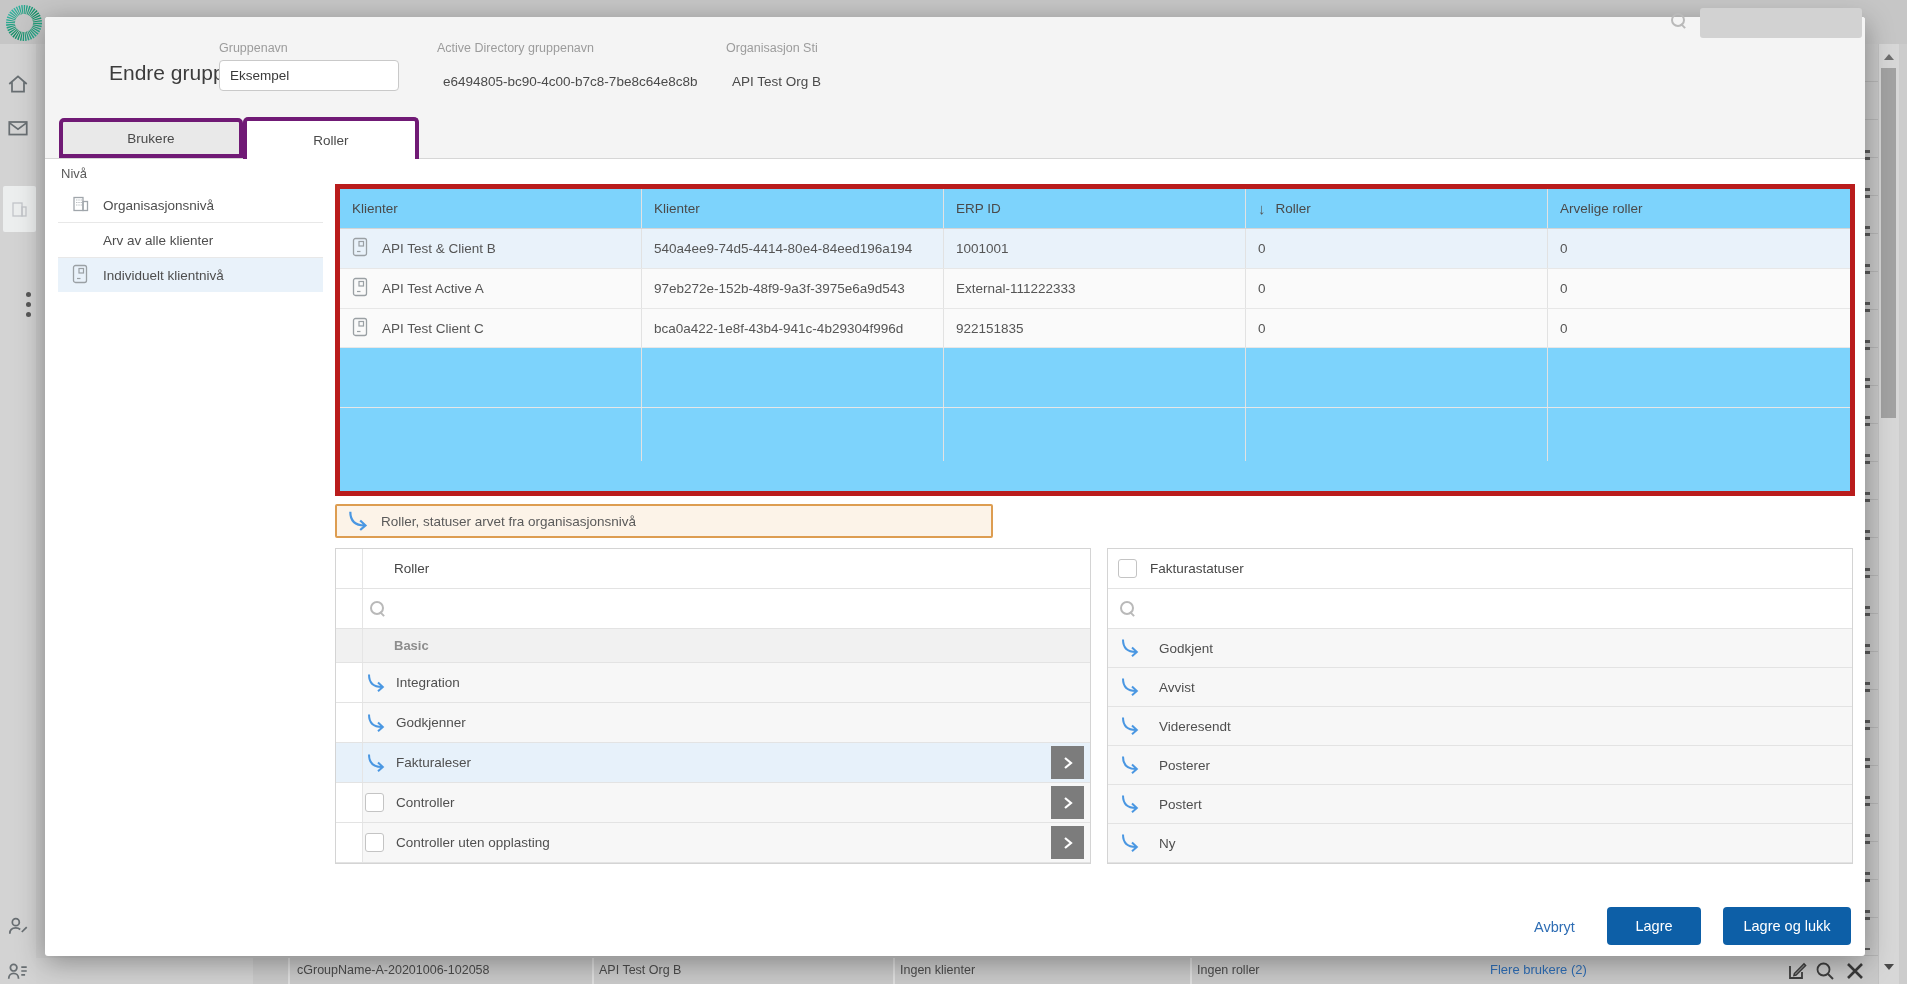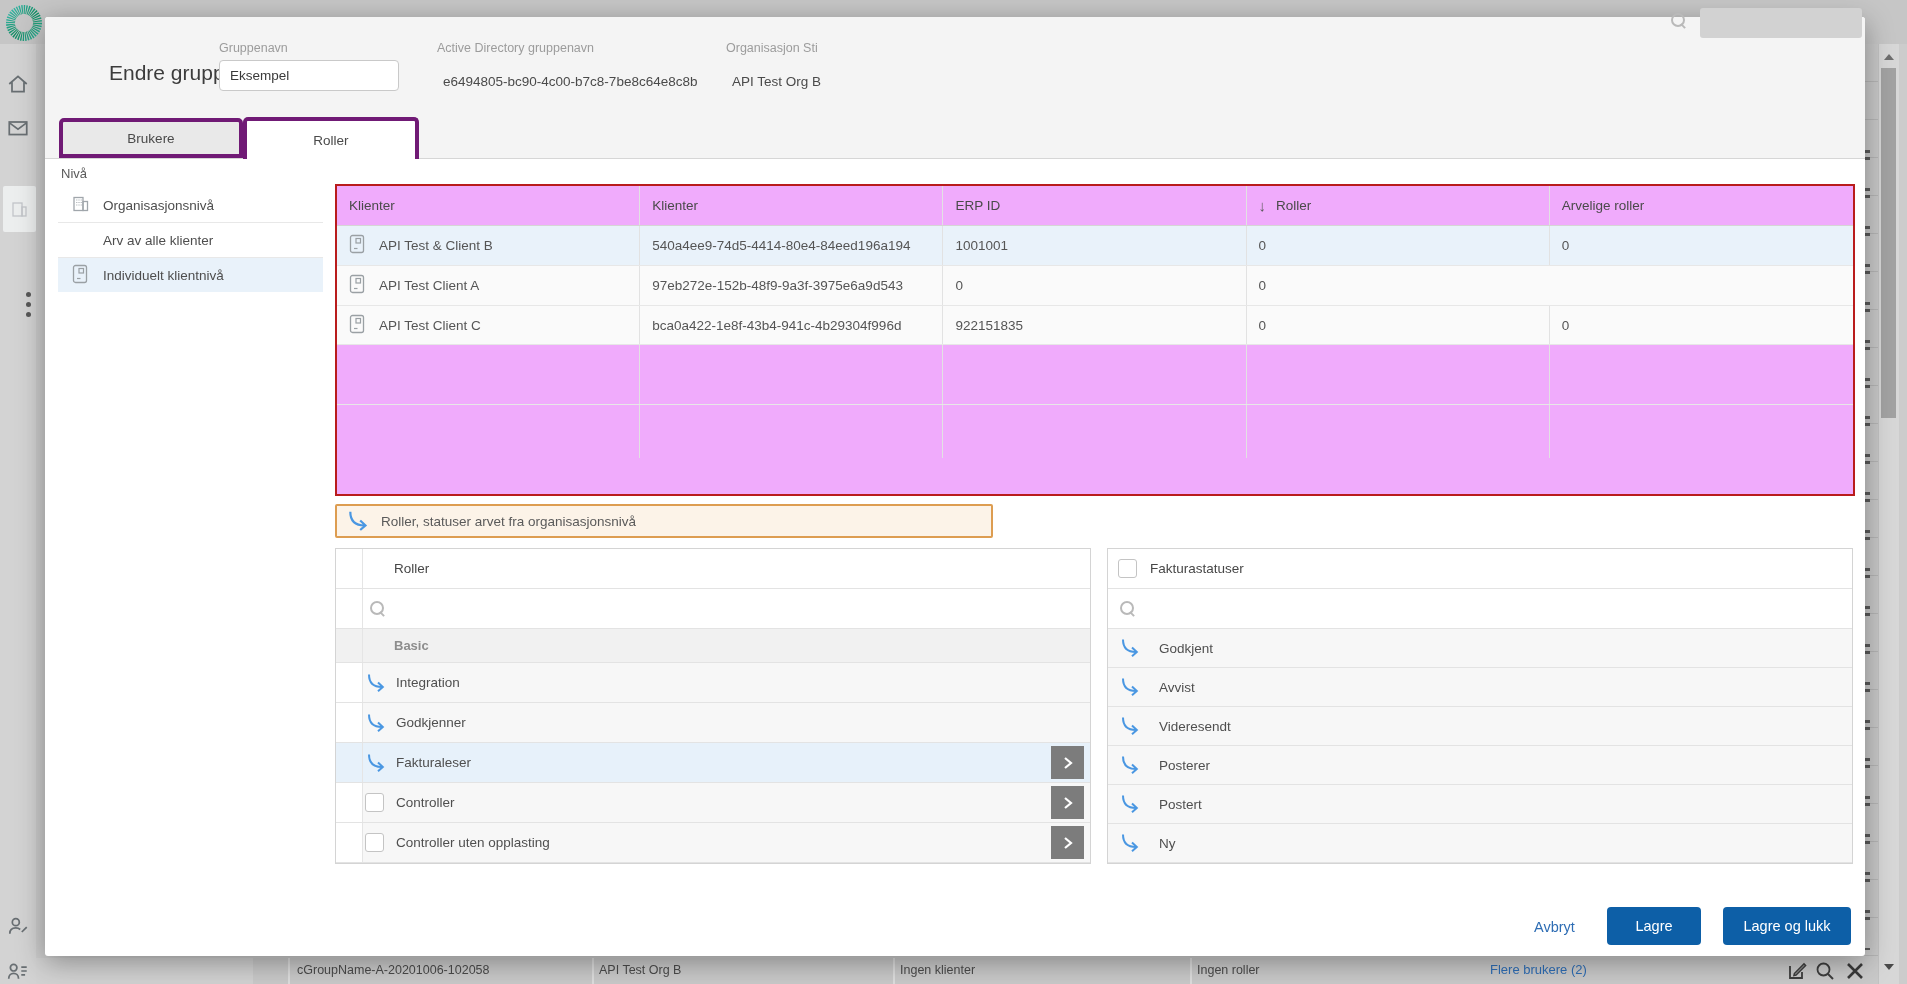--- a/index.html
+++ b/index.html
@@ -62,7 +62,7 @@
   .nav-item .lbl{margin-left:13px;}
   .nav-item .lbl.noicon{margin-left:45px;}
   
-  .ctable{left:290px;top:167px;width:1520px;height:312px;border:2px solid #b91c1c;box-sizing:border-box;background:#f0abfc;}
+  .ctable{left:290px;top:167px;width:1520px;height:312px;border:5px solid #b91c1c;box-sizing:border-box;background:#7dd3fc;}
   .trow{display:flex;width:100%;box-sizing:border-box;}
   .tcell{width:20%;box-sizing:border-box;border-right:1px solid #e2e2e2;display:flex;align-items:center;
          padding-left:12px;font-size:13.5px;color:#555;overflow:hidden;white-space:nowrap;}

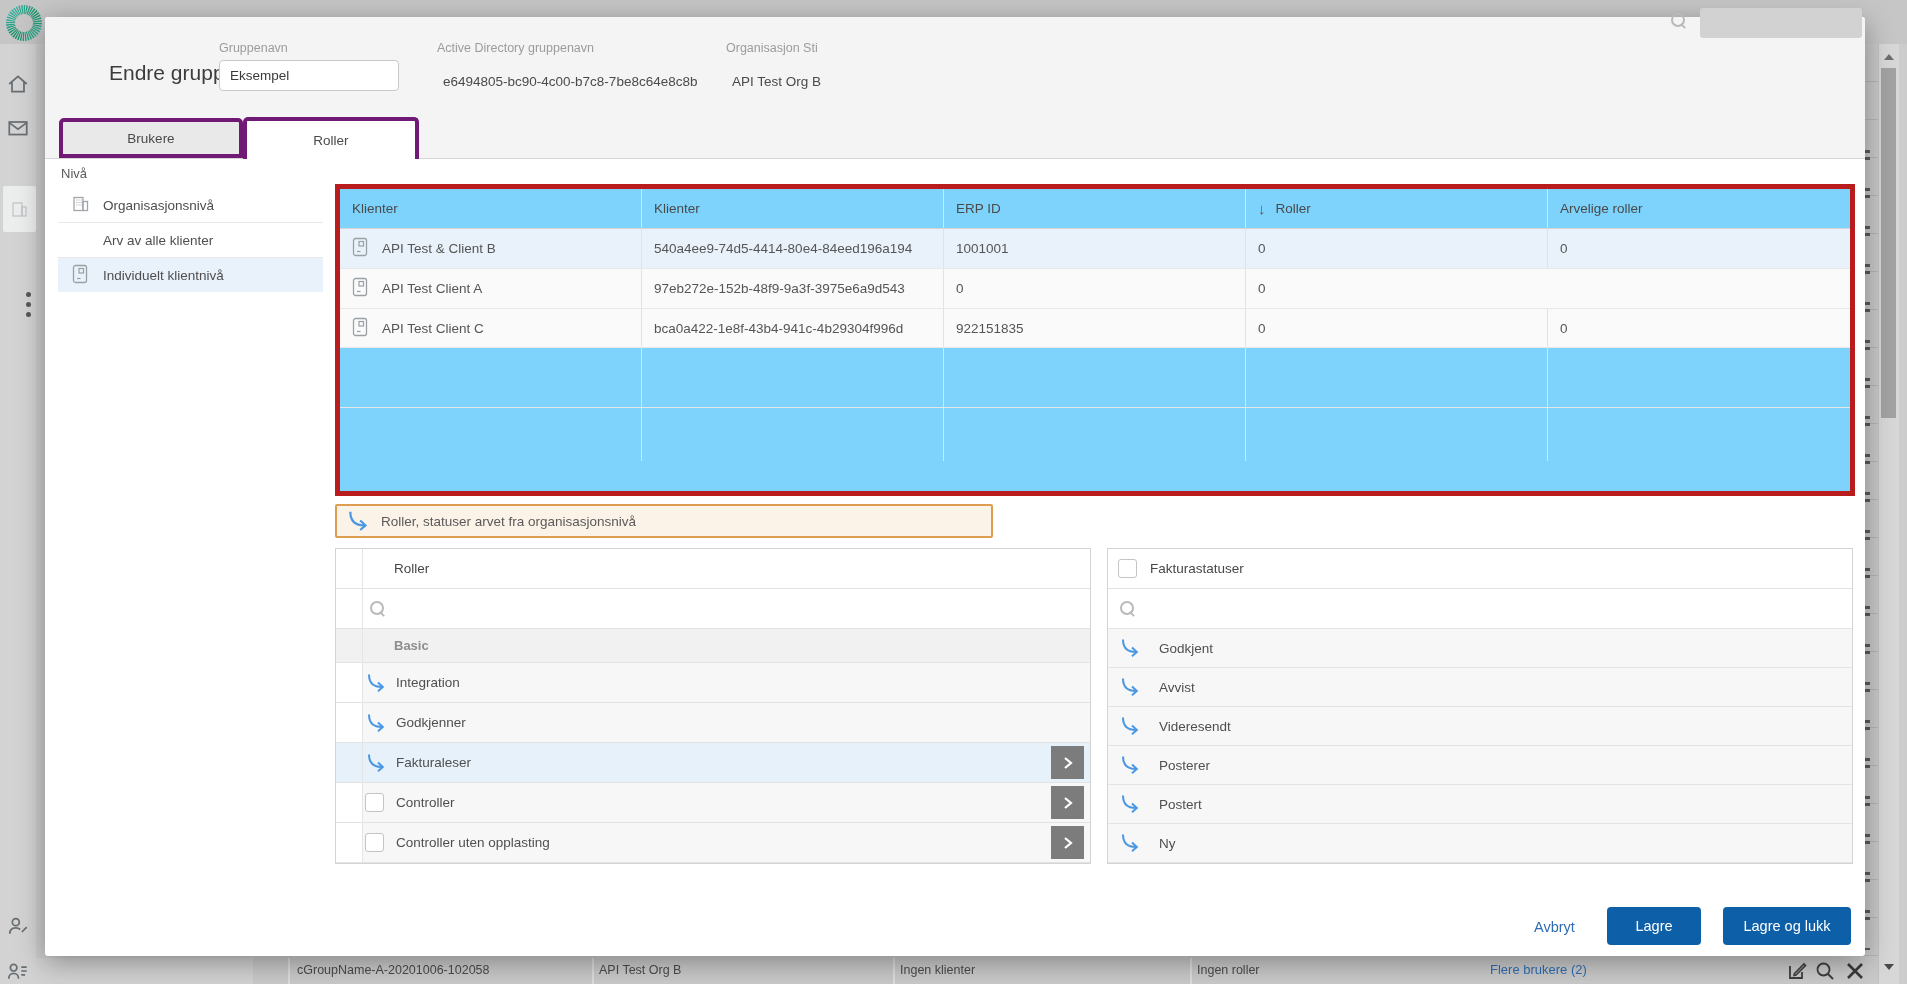--- a/index.html
+++ b/index.html
@@ -278,7 +278,7 @@
                 <rect x="7" y="4.5" width="4.5" height="4.5" fill="none" stroke="#9aa0a4" stroke-width="1.2"></rect>
                 <path d="M5 14.5 h3.5" stroke="#9aa0a4" stroke-width="1.2"></path>
               </svg></span>
-            <span>API Test Client A</span>
+            <span>API Test Active A</span>
           </div>
         <div class="tcell">97eb272e-152b-48f9-9a3f-3975e6a9d543</div>
         <div class="tcell">0</div>

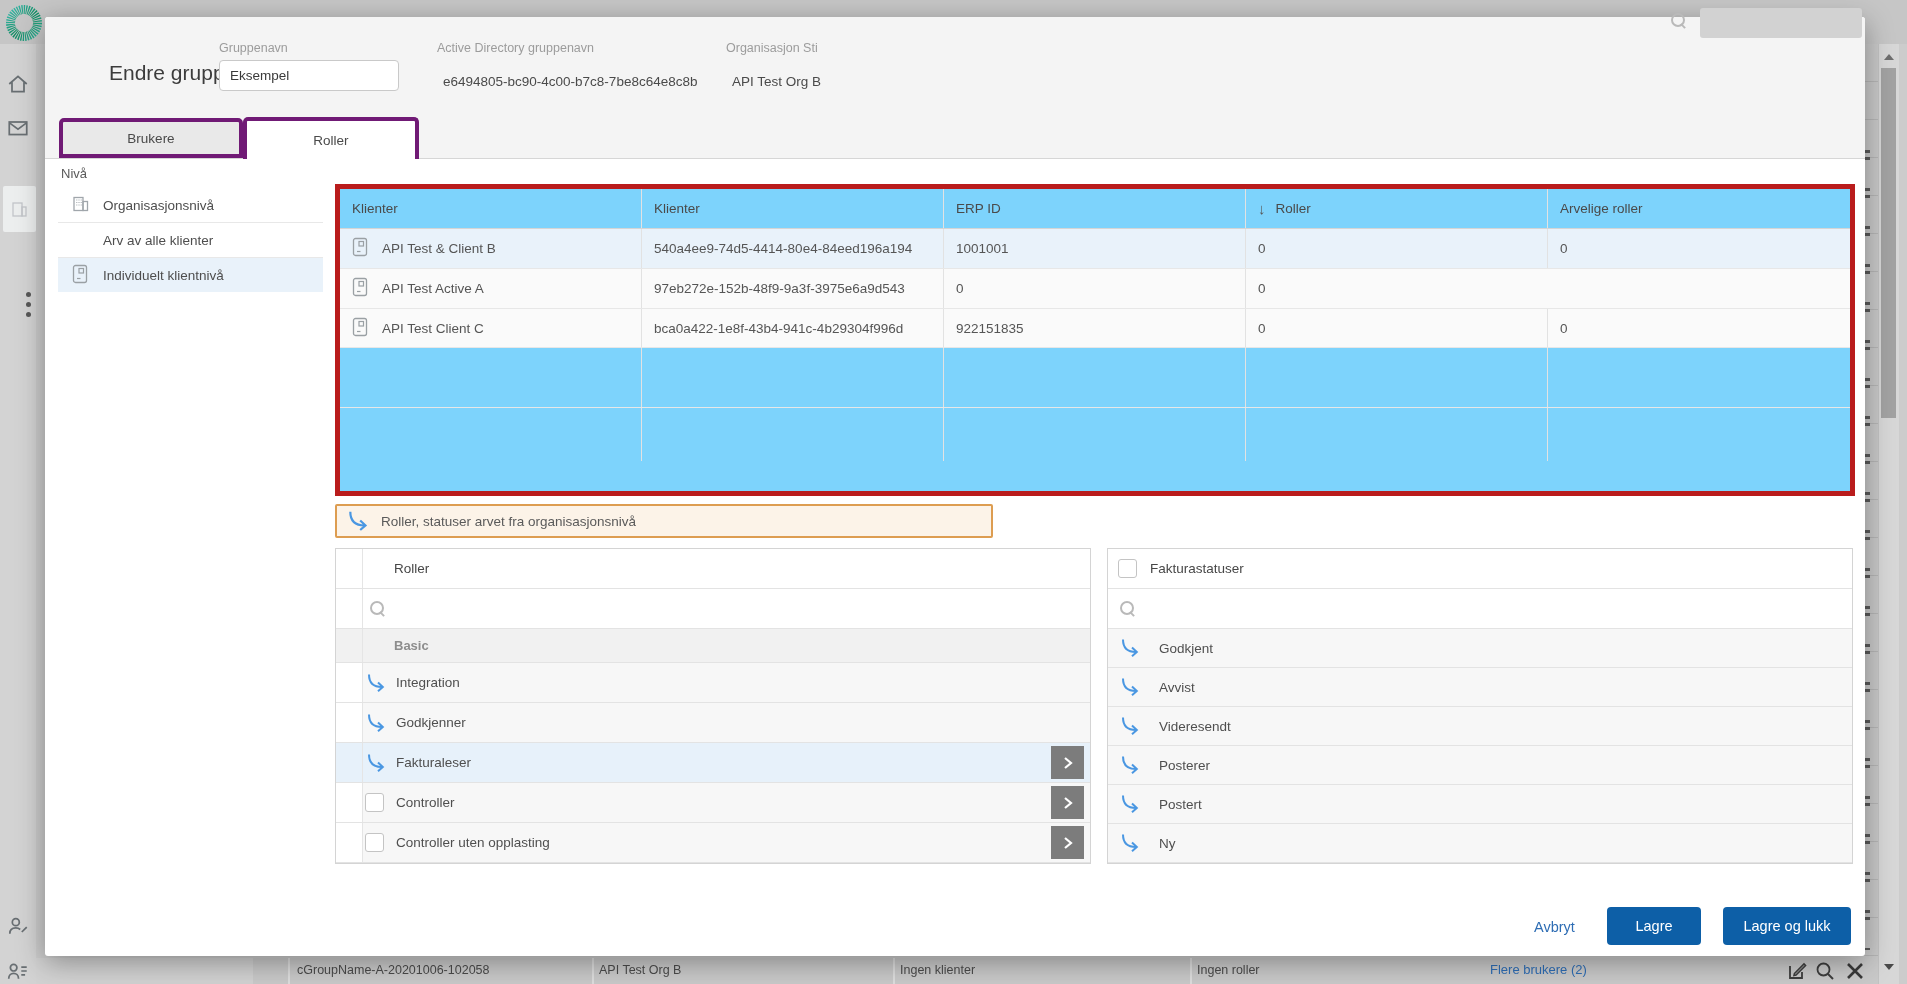--- a/index.html
+++ b/index.html
@@ -281,6 +281,7 @@
             <span>API Test Active A</span>
           </div>
         <div class="tcell">97eb272e-152b-48f9-9a3f-3975e6a9d543</div>
+        <div class="tcell">External-111222333</div>
         <div class="tcell">0</div>
         <div class="tcell">0</div>
       </div>

